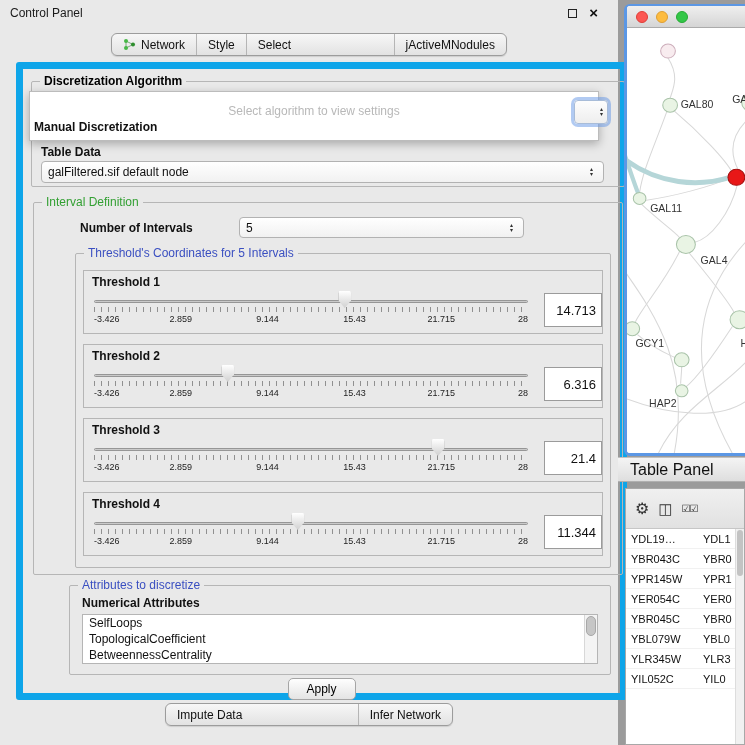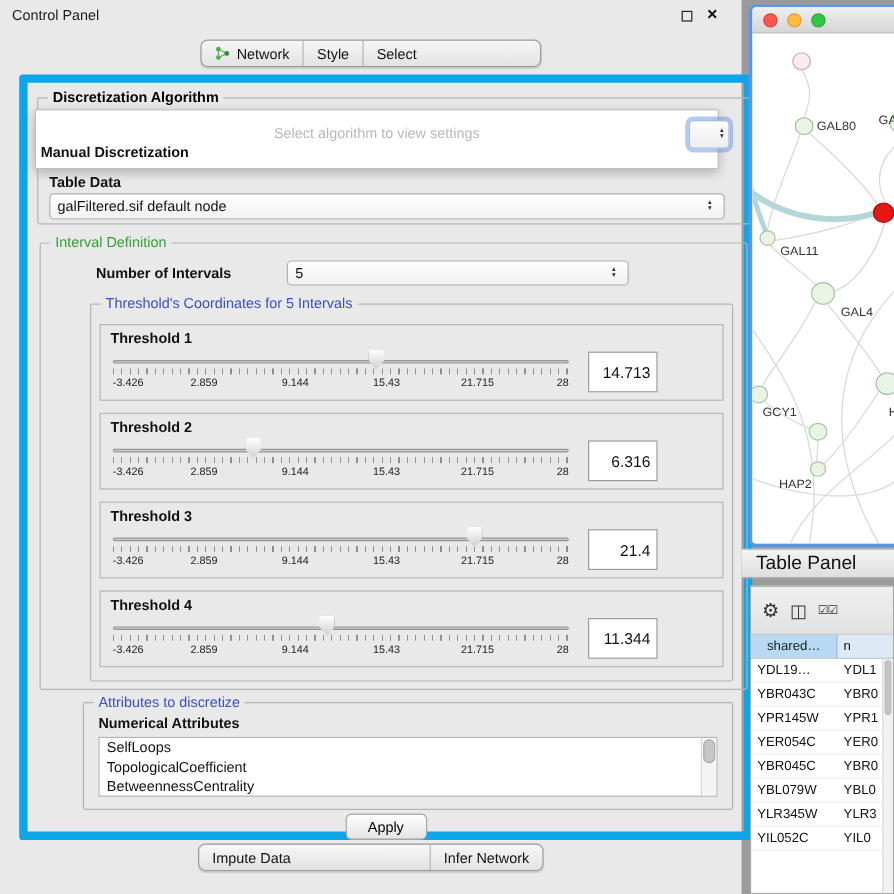--- a/index.html
+++ b/index.html
@@ -167,6 +167,9 @@
           </div>
         <div class="tab active">
             <span>Cyni Toolbox</span>
+          </div>
+        <div class="tab">
+            <span>jActiveMNodules</span>
           </div>
       </div>
     </div>

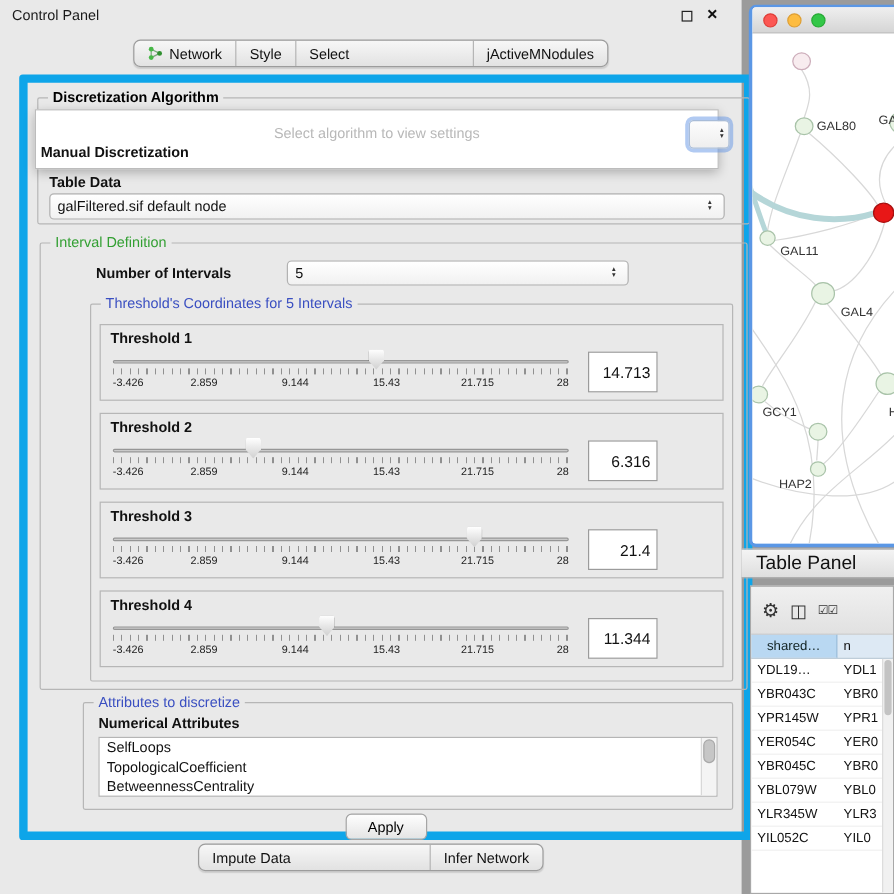--- a/index.html
+++ b/index.html
@@ -77,7 +77,7 @@
            background:linear-gradient(#ffffff,#d0d0d0);
            clip-path:polygon(8% 0,92% 0,100% 14%,100% 55%,50% 100%,0 55%,0 14%);
            filter:drop-shadow(0 0 1px rgba(0,0,0,.55)); }
-  .value-box { width:58px; height:30px; margin-top:2px; margin-right:54px; background:#fff;
+  .value-box { width:58px; height:30px; margin-top:2px; background:#fff;
                border:1px solid #9b9b9b; font-size:13px; display:flex; align-items:center;
                justify-content:flex-end; padding:16px 5px; }
 

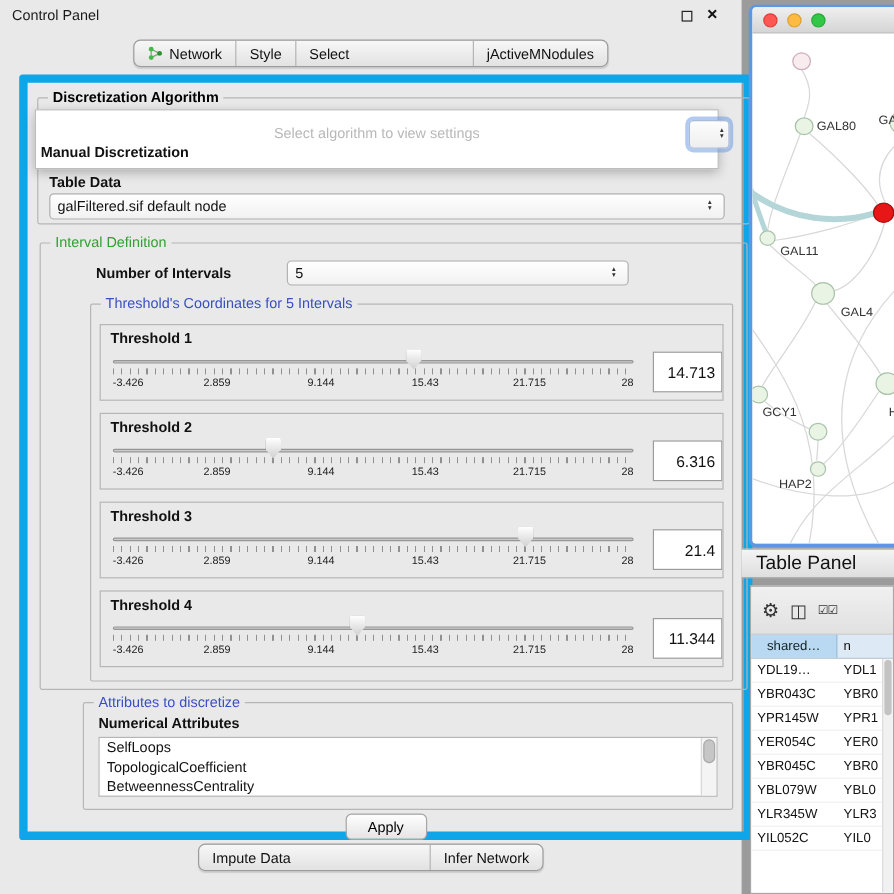--- a/index.html
+++ b/index.html
@@ -397,10 +397,6 @@
       <span class="cols">◫</span>
       <span class="checks">☑☑</span>
     </div>
-    <div class="tp-header">
-      <div class="hc1">shared…</div>
-      <div class="hc2">n</div>
-    </div>
     <div class="tp-body">
       <div class="trow">
           <div class="tc1">YDL19…</div>

